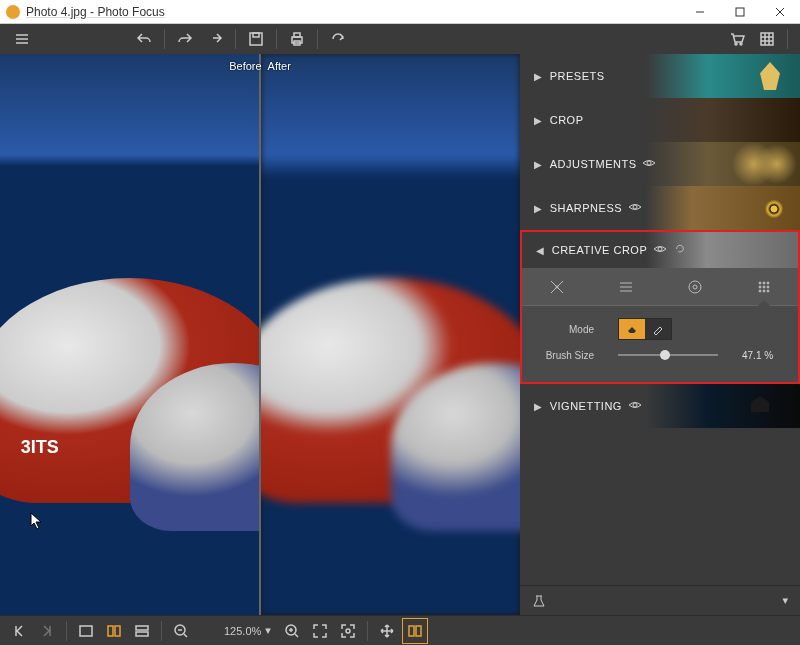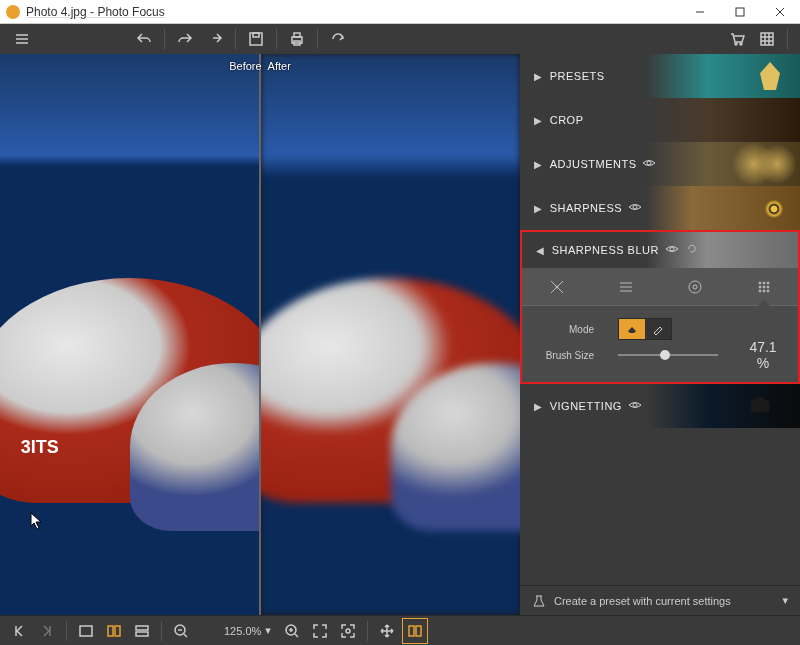--- a/index.html
+++ b/index.html
@@ -251,7 +251,7 @@
     <div class="panel-blur">
       <div class="panel-head" style="height:36px">
         <span class="arrow">◀</span>
-        <span class="plabel">SHARPNESS BLUR</span>
+        <span class="plabel">CREATIVE CROP</span>
         <span class="eye"><svg viewBox="0 0 14 10">
               <path d="M1 5 Q7 0 13 5 Q7 10 1 5"></path>
               <circle cx="7" cy="5" r="2"></circle>

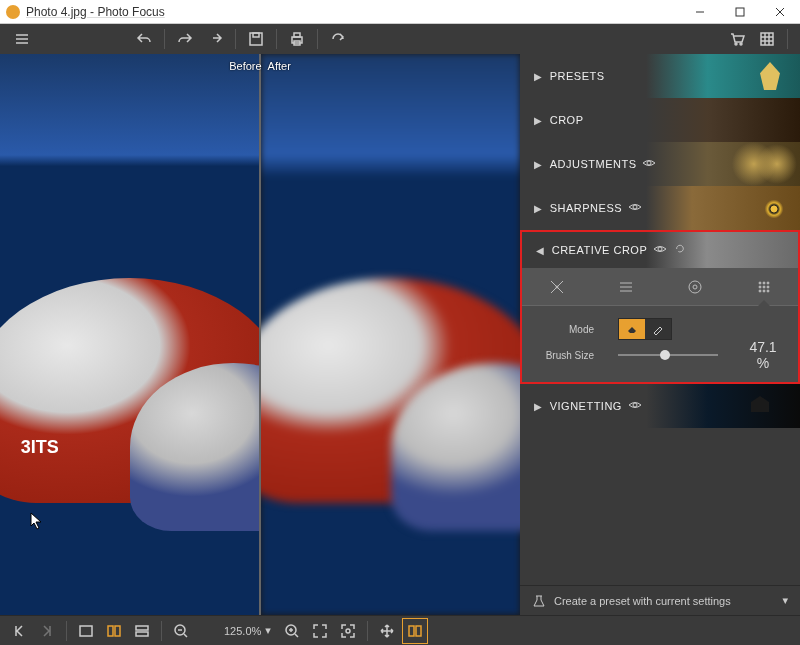--- a/index.html
+++ b/index.html
@@ -80,7 +80,7 @@
 .blur-body { background: #4a4a4a; padding: 10px 14px 14px; }
 .brow { display: flex; align-items: center; height: 26px; gap: 24px; }
 .brow .rlabel { width: 58px; text-align: right; font-size: 10px; color: #ccc; }
-.brow .rval { width: 42px; text-align: center; font-size: 14px; color: #ddd; }
+.brow .rval { width: 42px; text-align: left; font-size: 10px; color: #ddd; }
 .mode-btns { display: flex; border: 1px solid #2a2a2a; }
 .mode-btn { width: 26px; height: 20px; background: #333; display: flex; align-items: center; justify-content: center; }
 .mode-btn.active { background: #e8a030; }

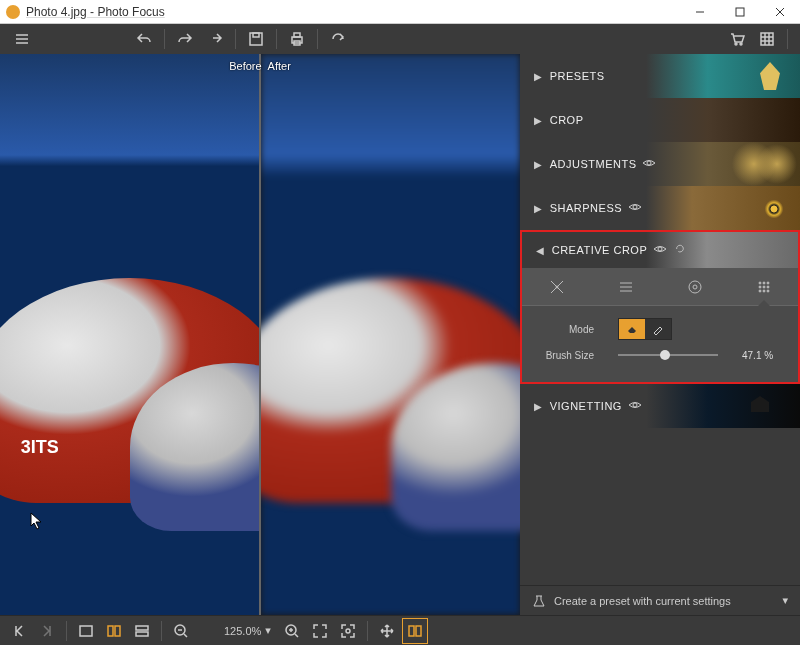--- a/index.html
+++ b/index.html
@@ -341,7 +341,6 @@
       <svg viewBox="0 0 14 14">
           <path d="M5 2 V6 L2 12 H12 L9 6 V2 M4 2 H10"></path>
         </svg>
-      <span>Create a preset with current settings</span>
       <span style="margin-left:auto">▾</span>
     </div>
   </div>

